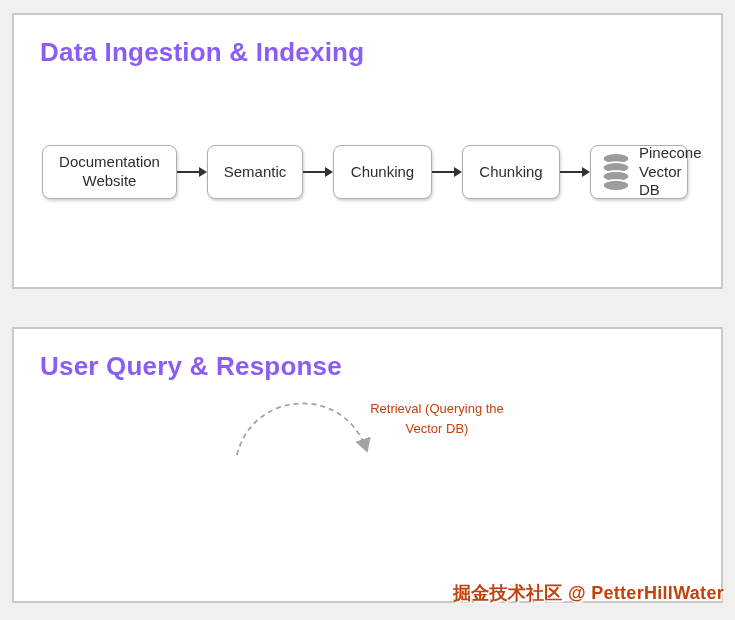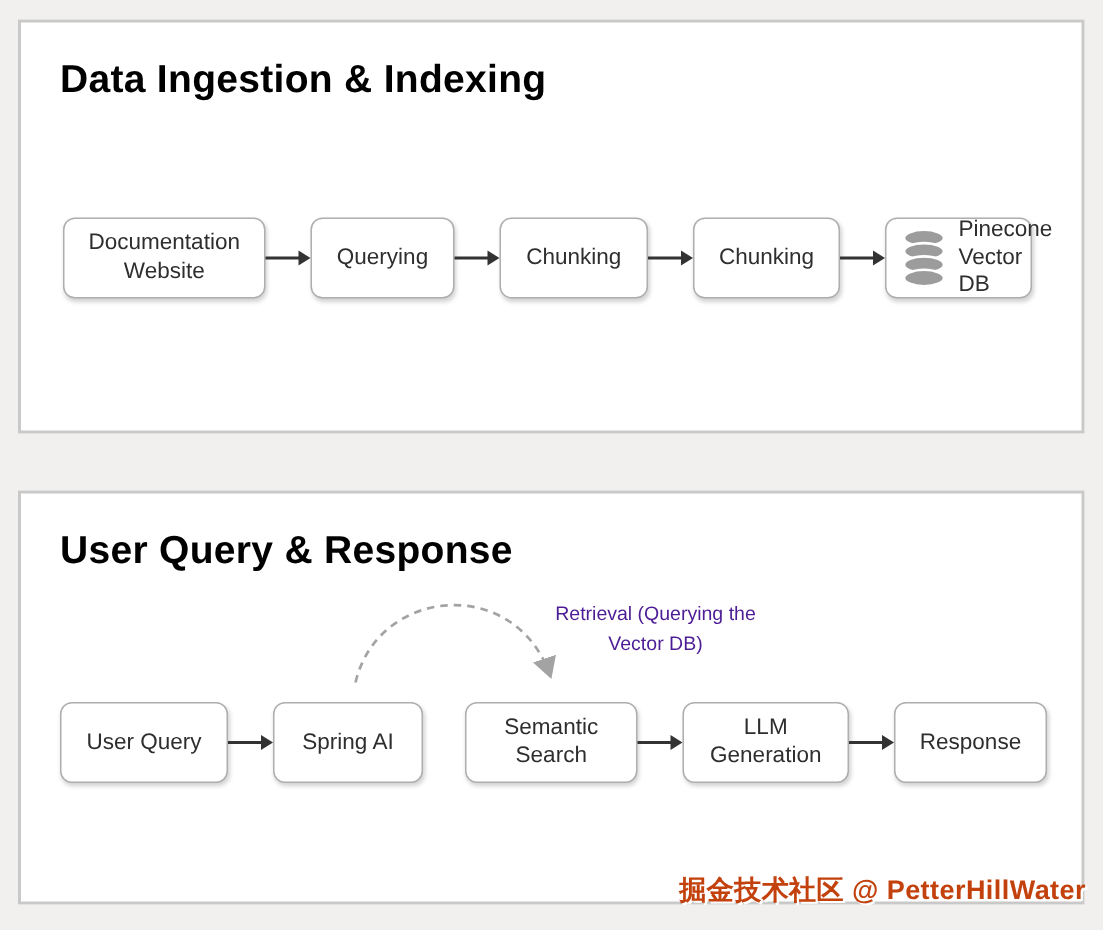--- a/index.html
+++ b/index.html
@@ -25,7 +25,7 @@
     left: 26px; top: 22px;
     font-size: 26px;
     font-weight: bold;
-    color: #000000;
+    color: #8b5cf6;
     letter-spacing: 0.2px;
     white-space: nowrap;
   }

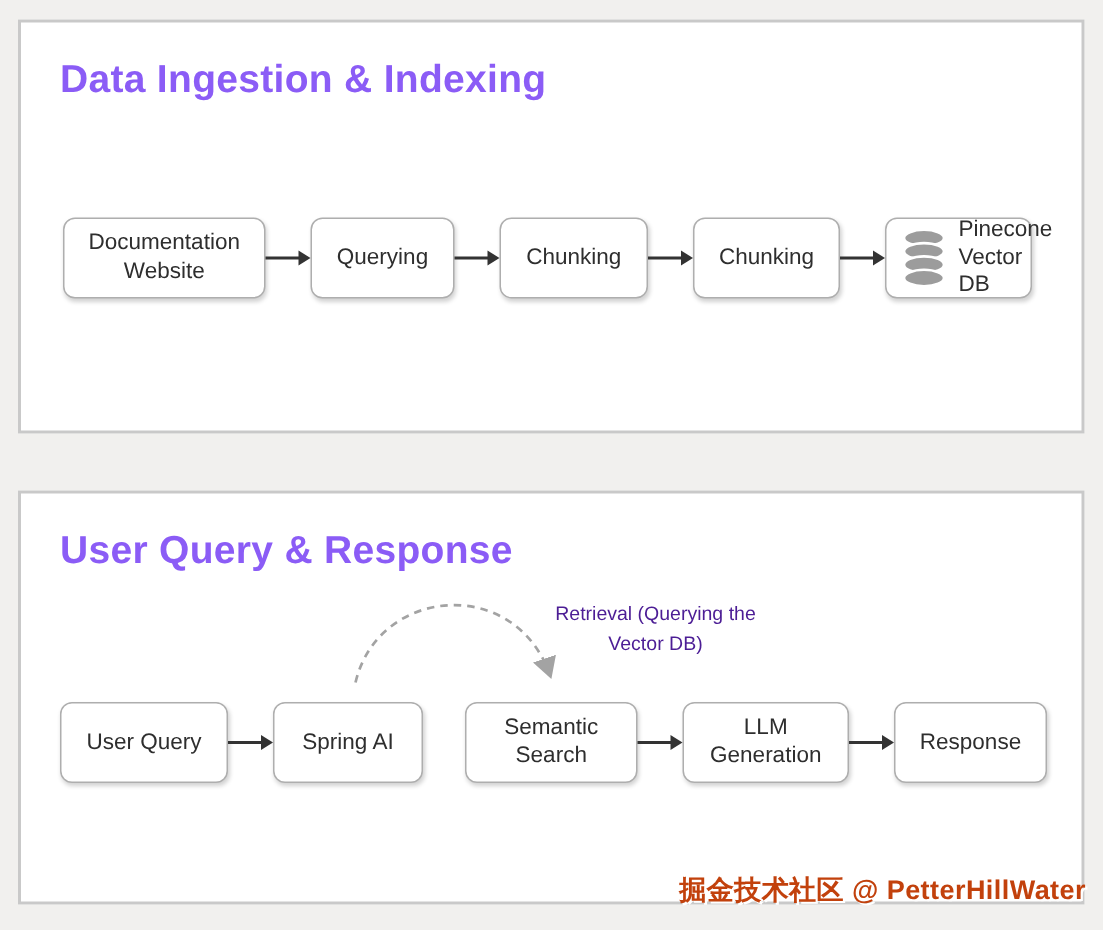--- a/index.html
+++ b/index.html
@@ -117,7 +117,7 @@
     </div>
     <div class="arrow"></div>
     <div class="node n-scraper">
-      <span class="node-label">Querying</span>
+      <span class="node-label">Semantic</span>
     </div>
     <div class="arrow"></div>
     <div class="node n-chunk1">

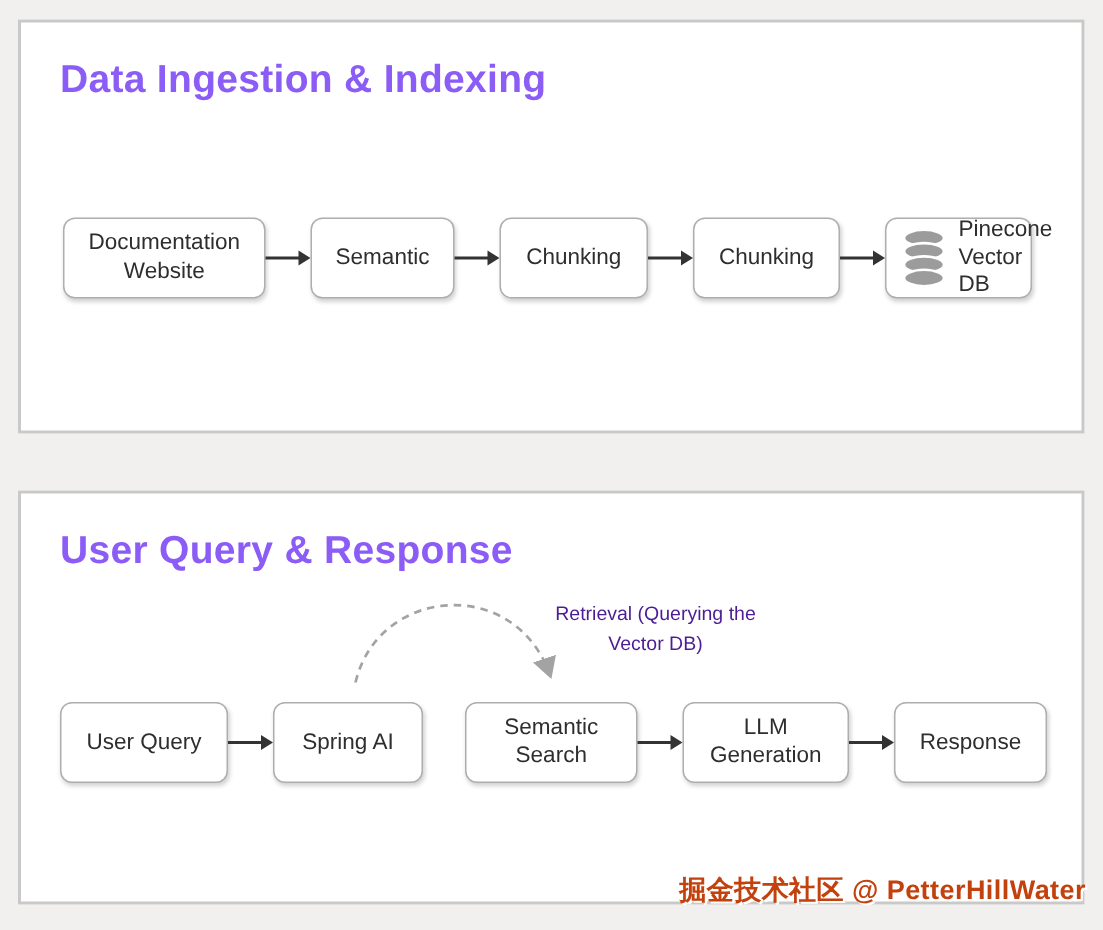--- a/index.html
+++ b/index.html
@@ -89,7 +89,7 @@
     left: 350px; top: 70px;
     width: 146px;
     font-size: 13px;
-    color: #4c1d95;
+    color: #c2410c;
     text-align: center;
     line-height: 1.55;
   }

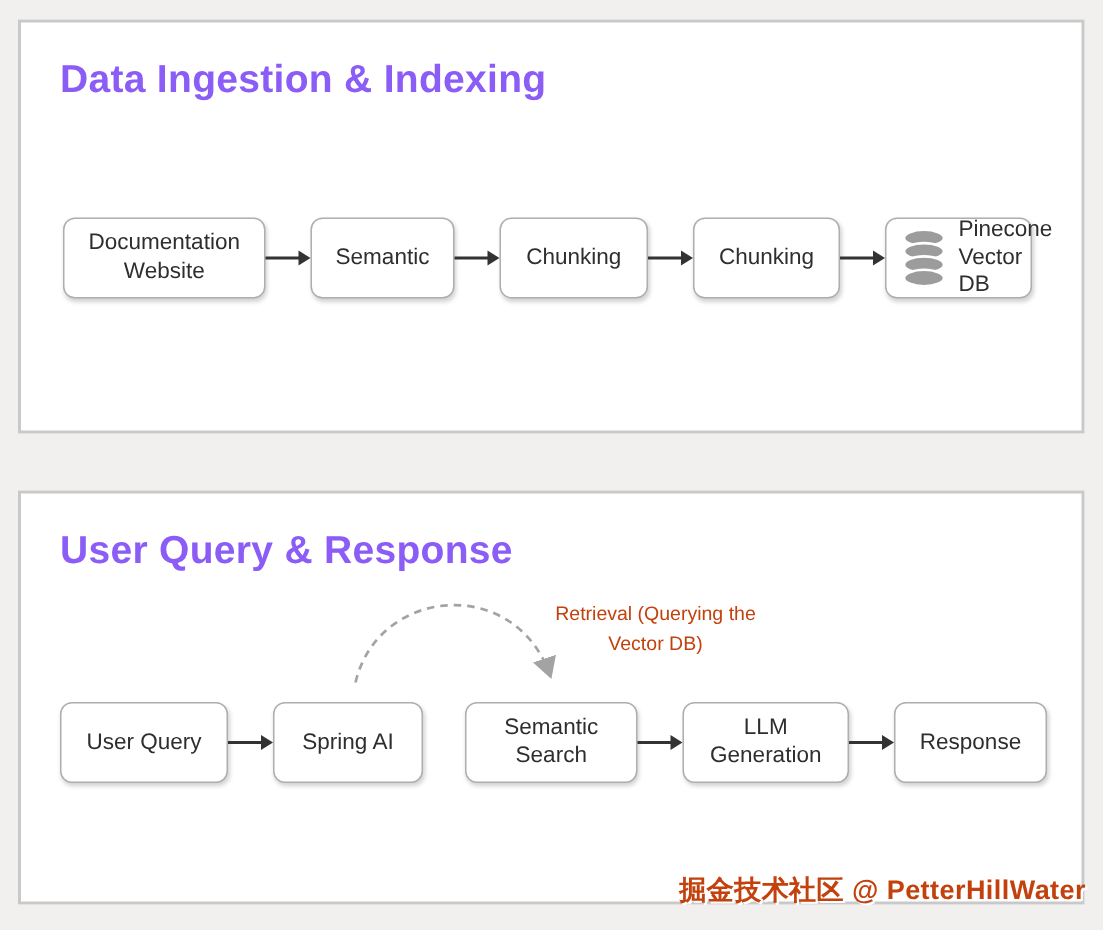--- a/index.html
+++ b/index.html
@@ -156,27 +156,6 @@
 
   <div class="annotation">Retrieval (Querying the Vector DB)</div>
 
-  <div class="flow-row">
-    <div class="node n-uq">
-      <span class="node-label">User Query</span>
-    </div>
-    <div class="arrow"></div>
-    <div class="node n-spring">
-      <span class="node-label">Spring AI</span>
-    </div>
-    <div class="gap"></div>
-    <div class="node n-sem">
-      <span class="node-label">Semantic Search</span>
-    </div>
-    <div class="arrow"></div>
-    <div class="node n-llm">
-      <span class="node-label">LLM Generation</span>
-    </div>
-    <div class="arrow"></div>
-    <div class="node n-resp">
-      <span class="node-label">Response</span>
-    </div>
-  </div>
 </div>
 
 <div class="watermark">掘金技术社区 @ PetterHillWater</div>

